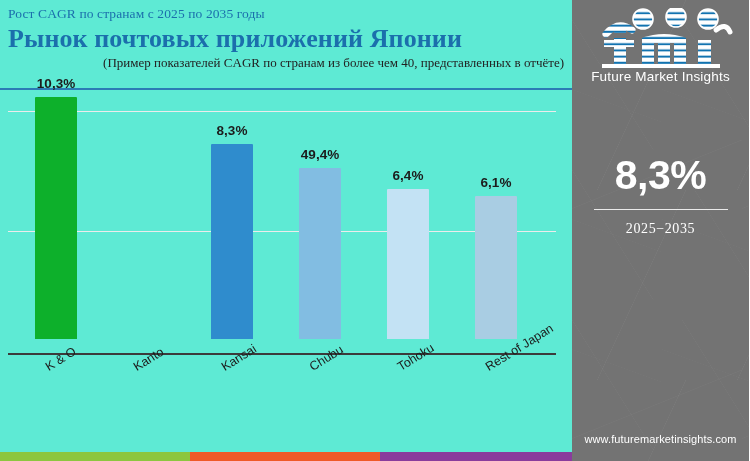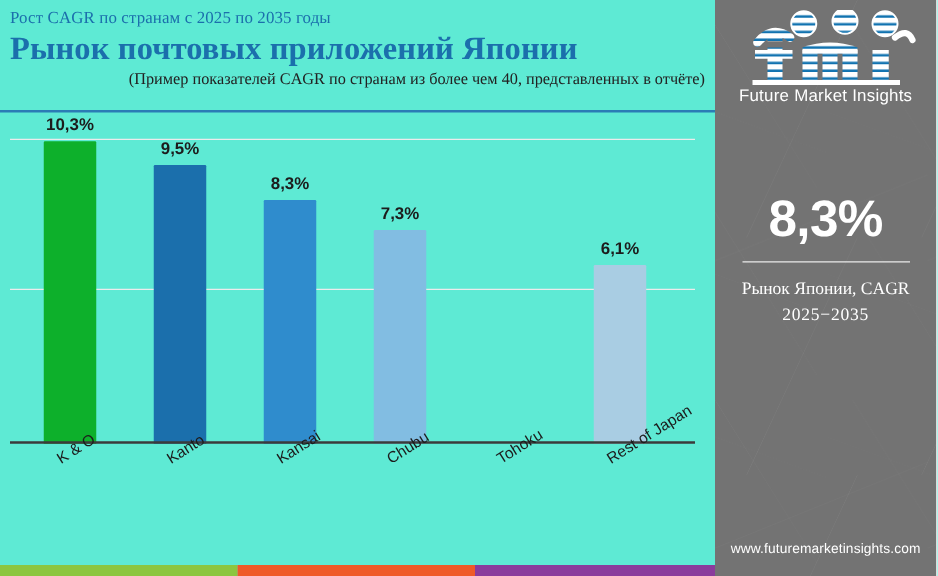--- a/index.html
+++ b/index.html
@@ -37,7 +37,7 @@
     position:absolute;left:8px;top:263px;width:548px;height:2px;background:#3b3b3b;
   }
 
-  .bar-wrap{position:absolute;bottom:0;width:42px;}
+  .bar-wrap{position:absolute;bottom:16px;width:42px;}
   .bar{width:42px;border-radius:1px 1px 0 0;}
   .bar-label{
     position:absolute;left:50%;transform:translateX(-50%);

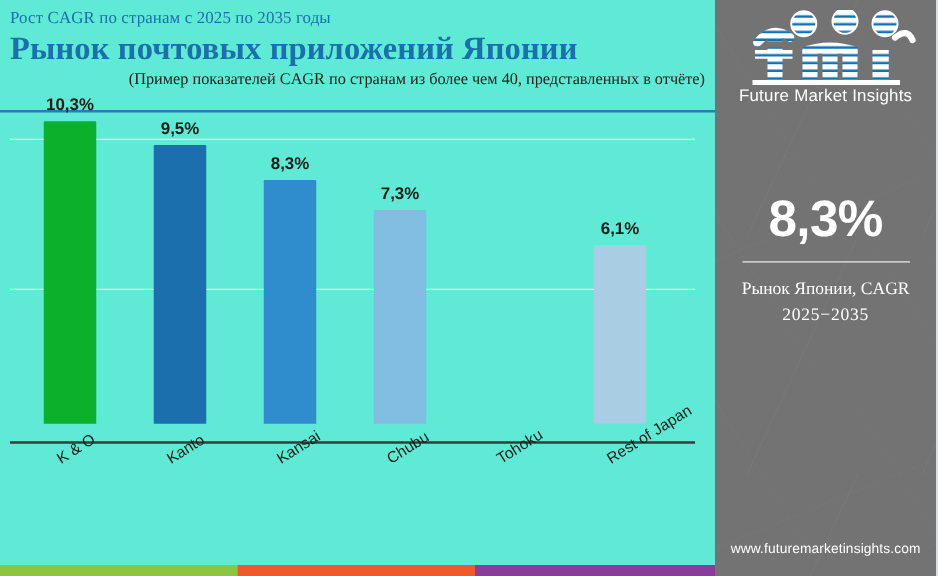--- a/index.html
+++ b/index.html
@@ -123,10 +123,6 @@
           <div class="bar-wrap" style="left: 27px; height: 241.866px;">
             <div class="bar-label">10,3%</div>
             <div class="bar" style="height: 100%; background: rgb(13, 176, 43);"></div>
-          </div>
-          <div class="bar-wrap" style="left: 115px; height: 223.08px;">
-            <div class="bar-label">9,5%</div>
-            <div class="bar" style="height: 100%; background: rgb(27, 111, 172);"></div>
           </div>
           <div class="bar-wrap" style="left: 203px; height: 194.902px;">
             <div class="bar-label">8,3%</div>

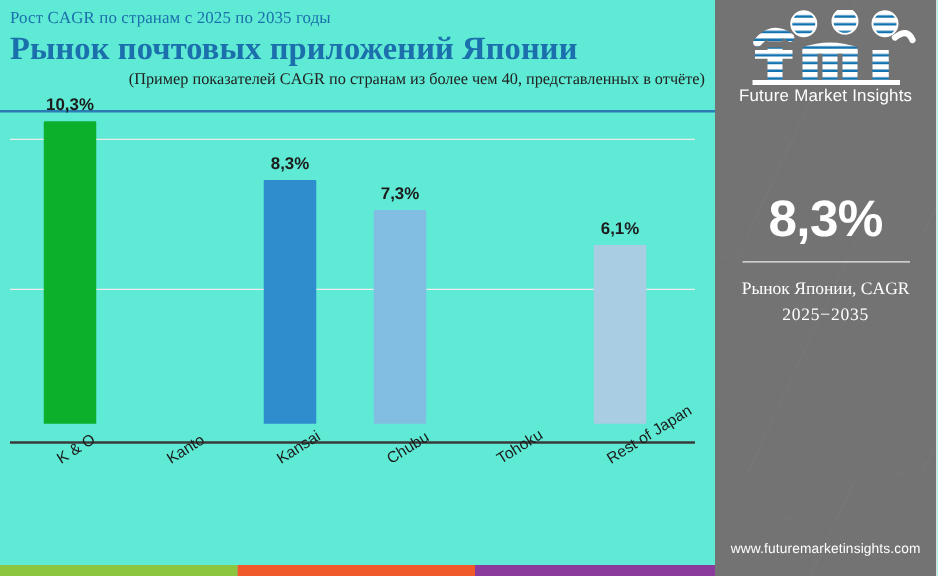--- a/index.html
+++ b/index.html
@@ -129,7 +129,7 @@
             <div class="bar" style="height: 100%; background: rgb(47, 140, 205);"></div>
           </div>
           <div class="bar-wrap" style="left: 291px; height: 171.42px;">
-            <div class="bar-label">7,3%</div>
+            <div class="bar-label">49,4%</div>
             <div class="bar" style="height: 100%; background: rgb(130, 189, 226);"></div>
           </div>
           <div class="bar-wrap" style="left: 467px; height: 143.241px; text-align: right;">

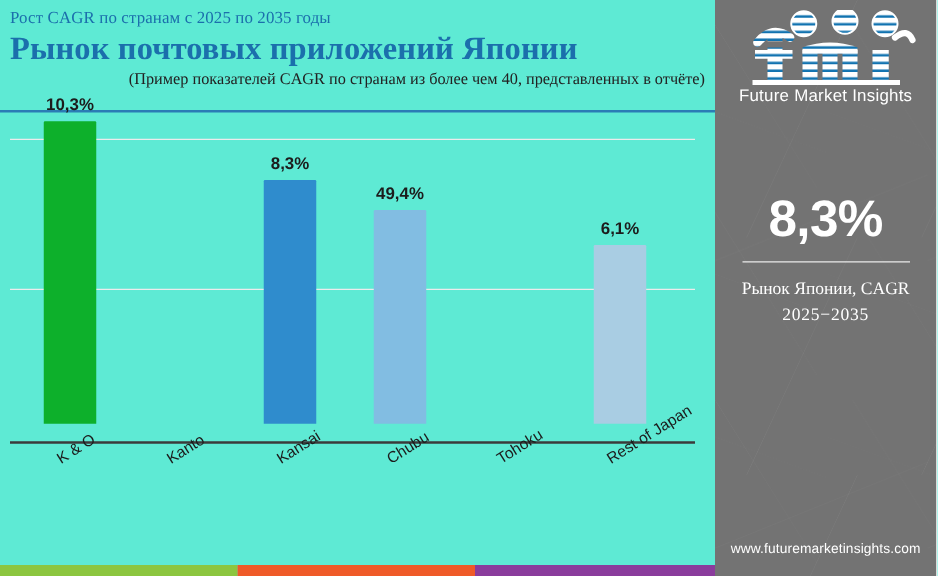--- a/index.html
+++ b/index.html
@@ -131,6 +131,10 @@
           <div class="bar-wrap" style="left: 291px; height: 171.42px;">
             <div class="bar-label">49,4%</div>
             <div class="bar" style="height: 100%; background: rgb(130, 189, 226);"></div>
+          </div>
+          <div class="bar-wrap" style="left: 379px; height: 150.286px;">
+            <div class="bar-label">6,4%</div>
+            <div class="bar" style="height: 100%; background: rgb(195, 226, 244);"></div>
           </div>
           <div class="bar-wrap" style="left: 467px; height: 143.241px; text-align: right;">
             <div class="bar-label">6,1%</div>

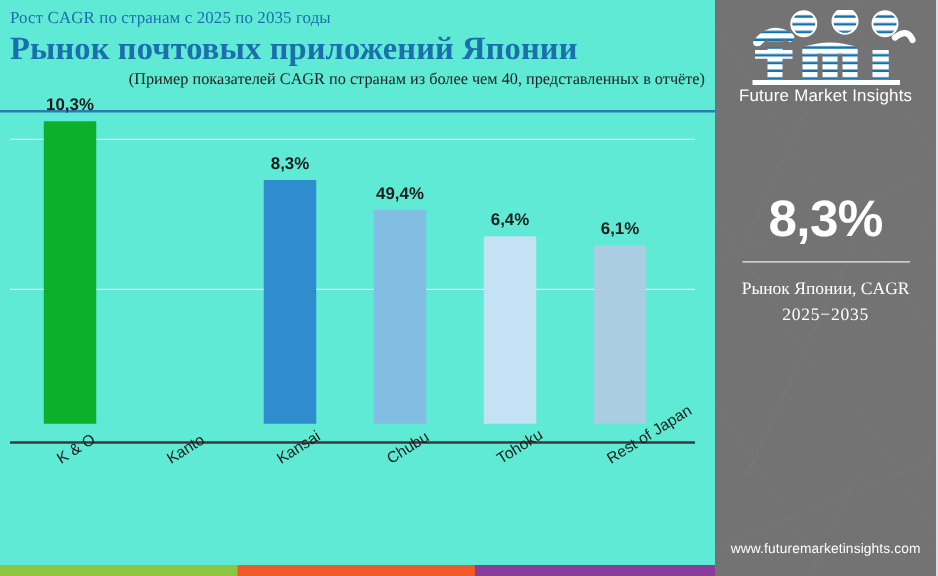--- a/index.html
+++ b/index.html
@@ -200,7 +200,6 @@
     <div class="stat-block">
       <div class="stat-value">8,3%</div>
       <div class="stat-divider"></div>
-      <div class="stat-caption">Рынок Японии, CAGR</div>
       <div class="stat-caption-2">2025−2035</div>
     </div>
 

